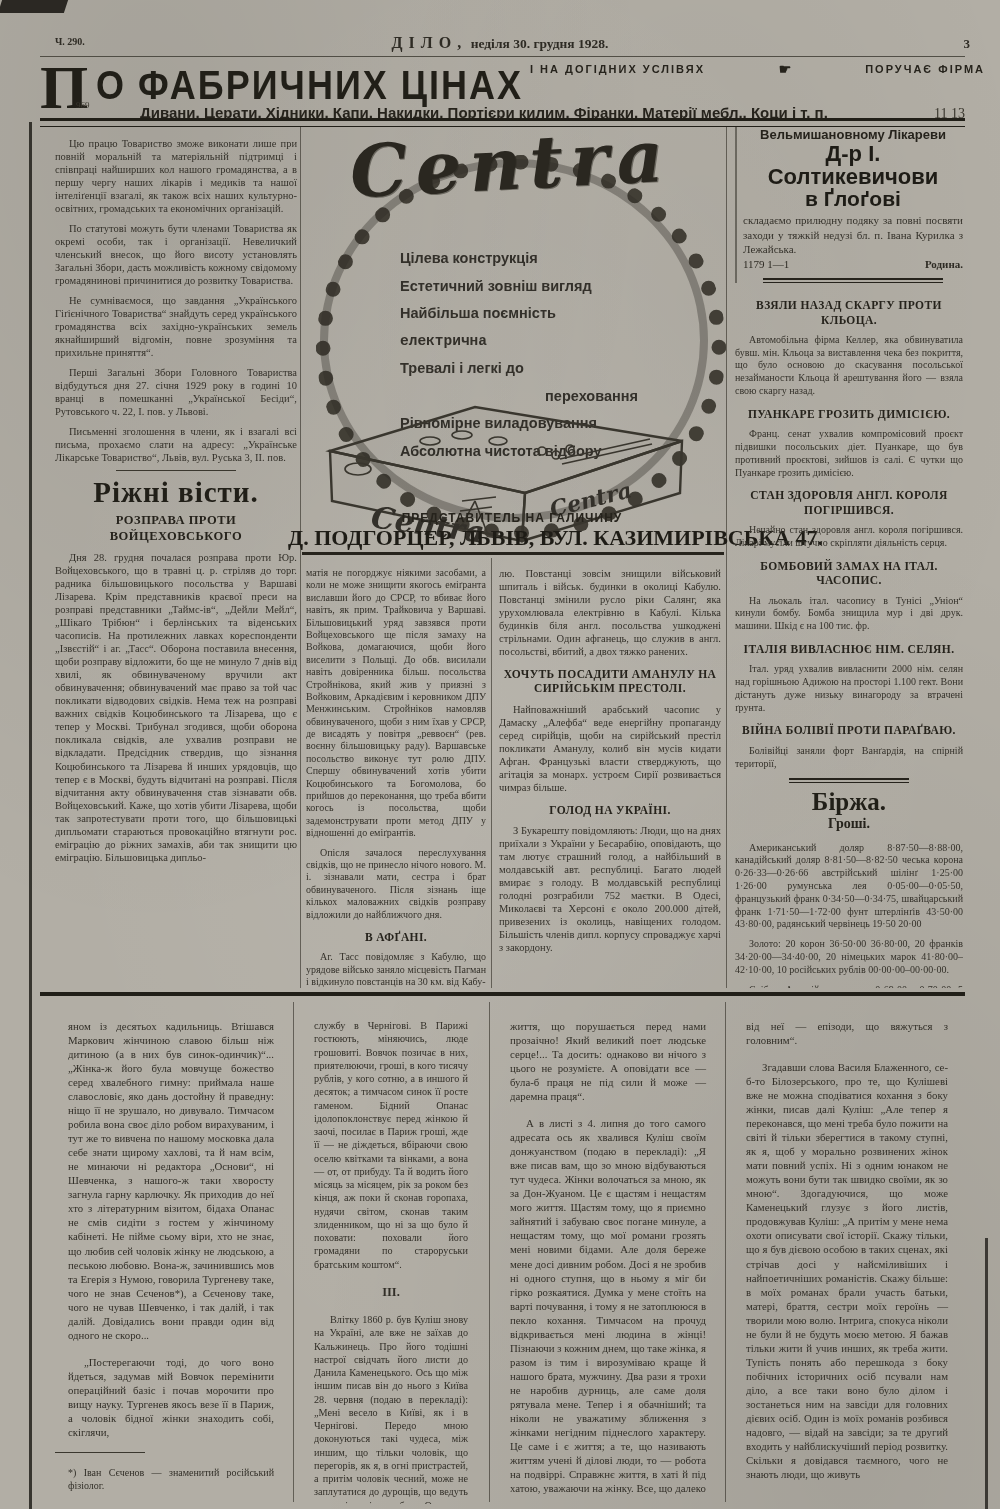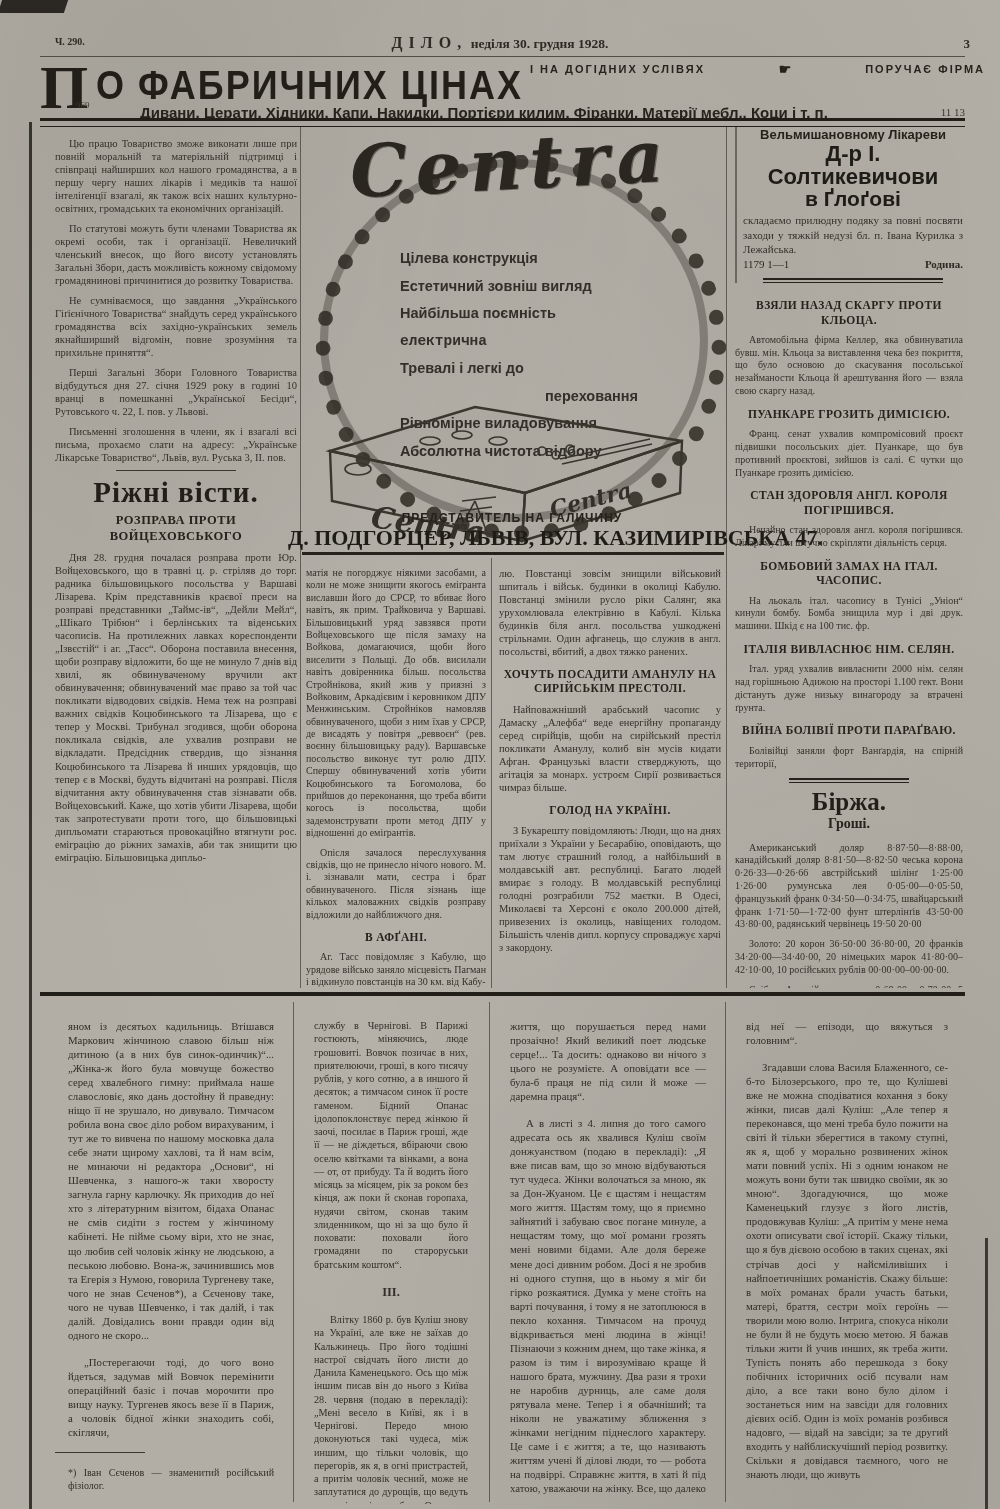--- a/index.html
+++ b/index.html
@@ -58,7 +58,7 @@
       <span>ПОРУЧАЄ ФІРМА</span>
     </div>
     <div class="abs sans" style="left:100px;top:44px;width:800px;font-size:15px;font-weight:bold;color:#26231c;white-space:nowrap;">Дивани, Церати, Хідники, Капи, Накидки, Портієри килим. Фіранки, Матерії мебл., Коци і т. п.</div>
-    <div class="abs" style="right:0;top:46px;font-size:11px;color:#3a372e;">11 13</div>
+    <div class="abs" style="right:0;top:46px;font-size:14px;color:#3a372e;">11 13</div>
   </div>
   <div class="abs" style="left:40px;top:118px;width:925px;height:5px;border-top:3px solid #211f18;border-bottom:1px solid #211f18;"></div>
 

